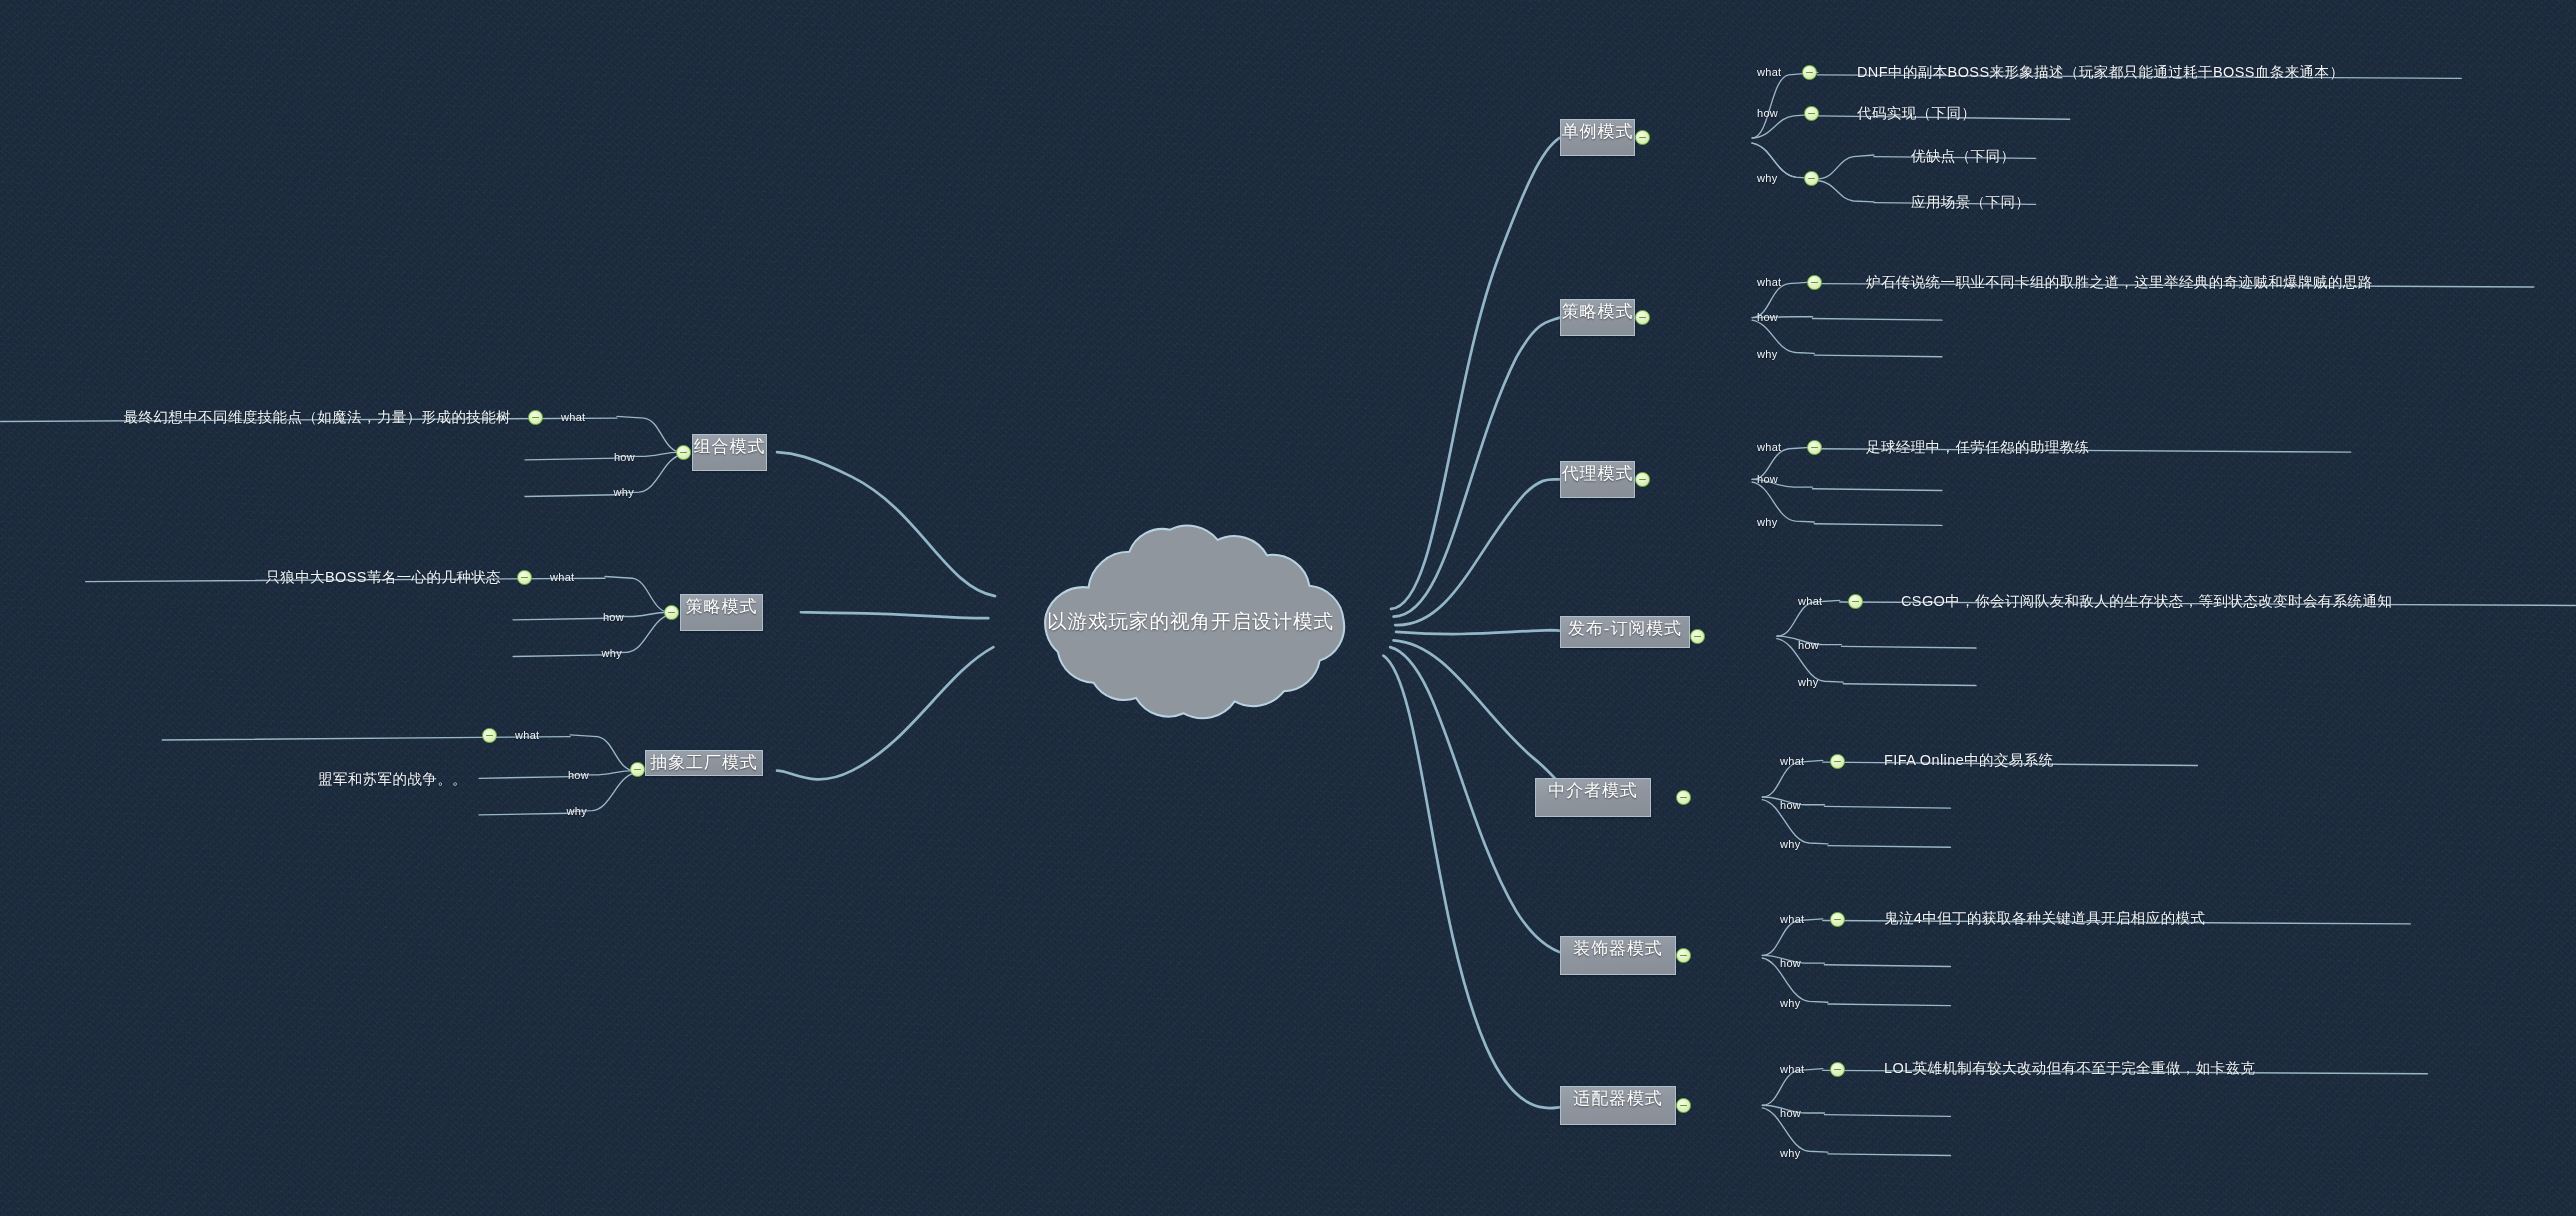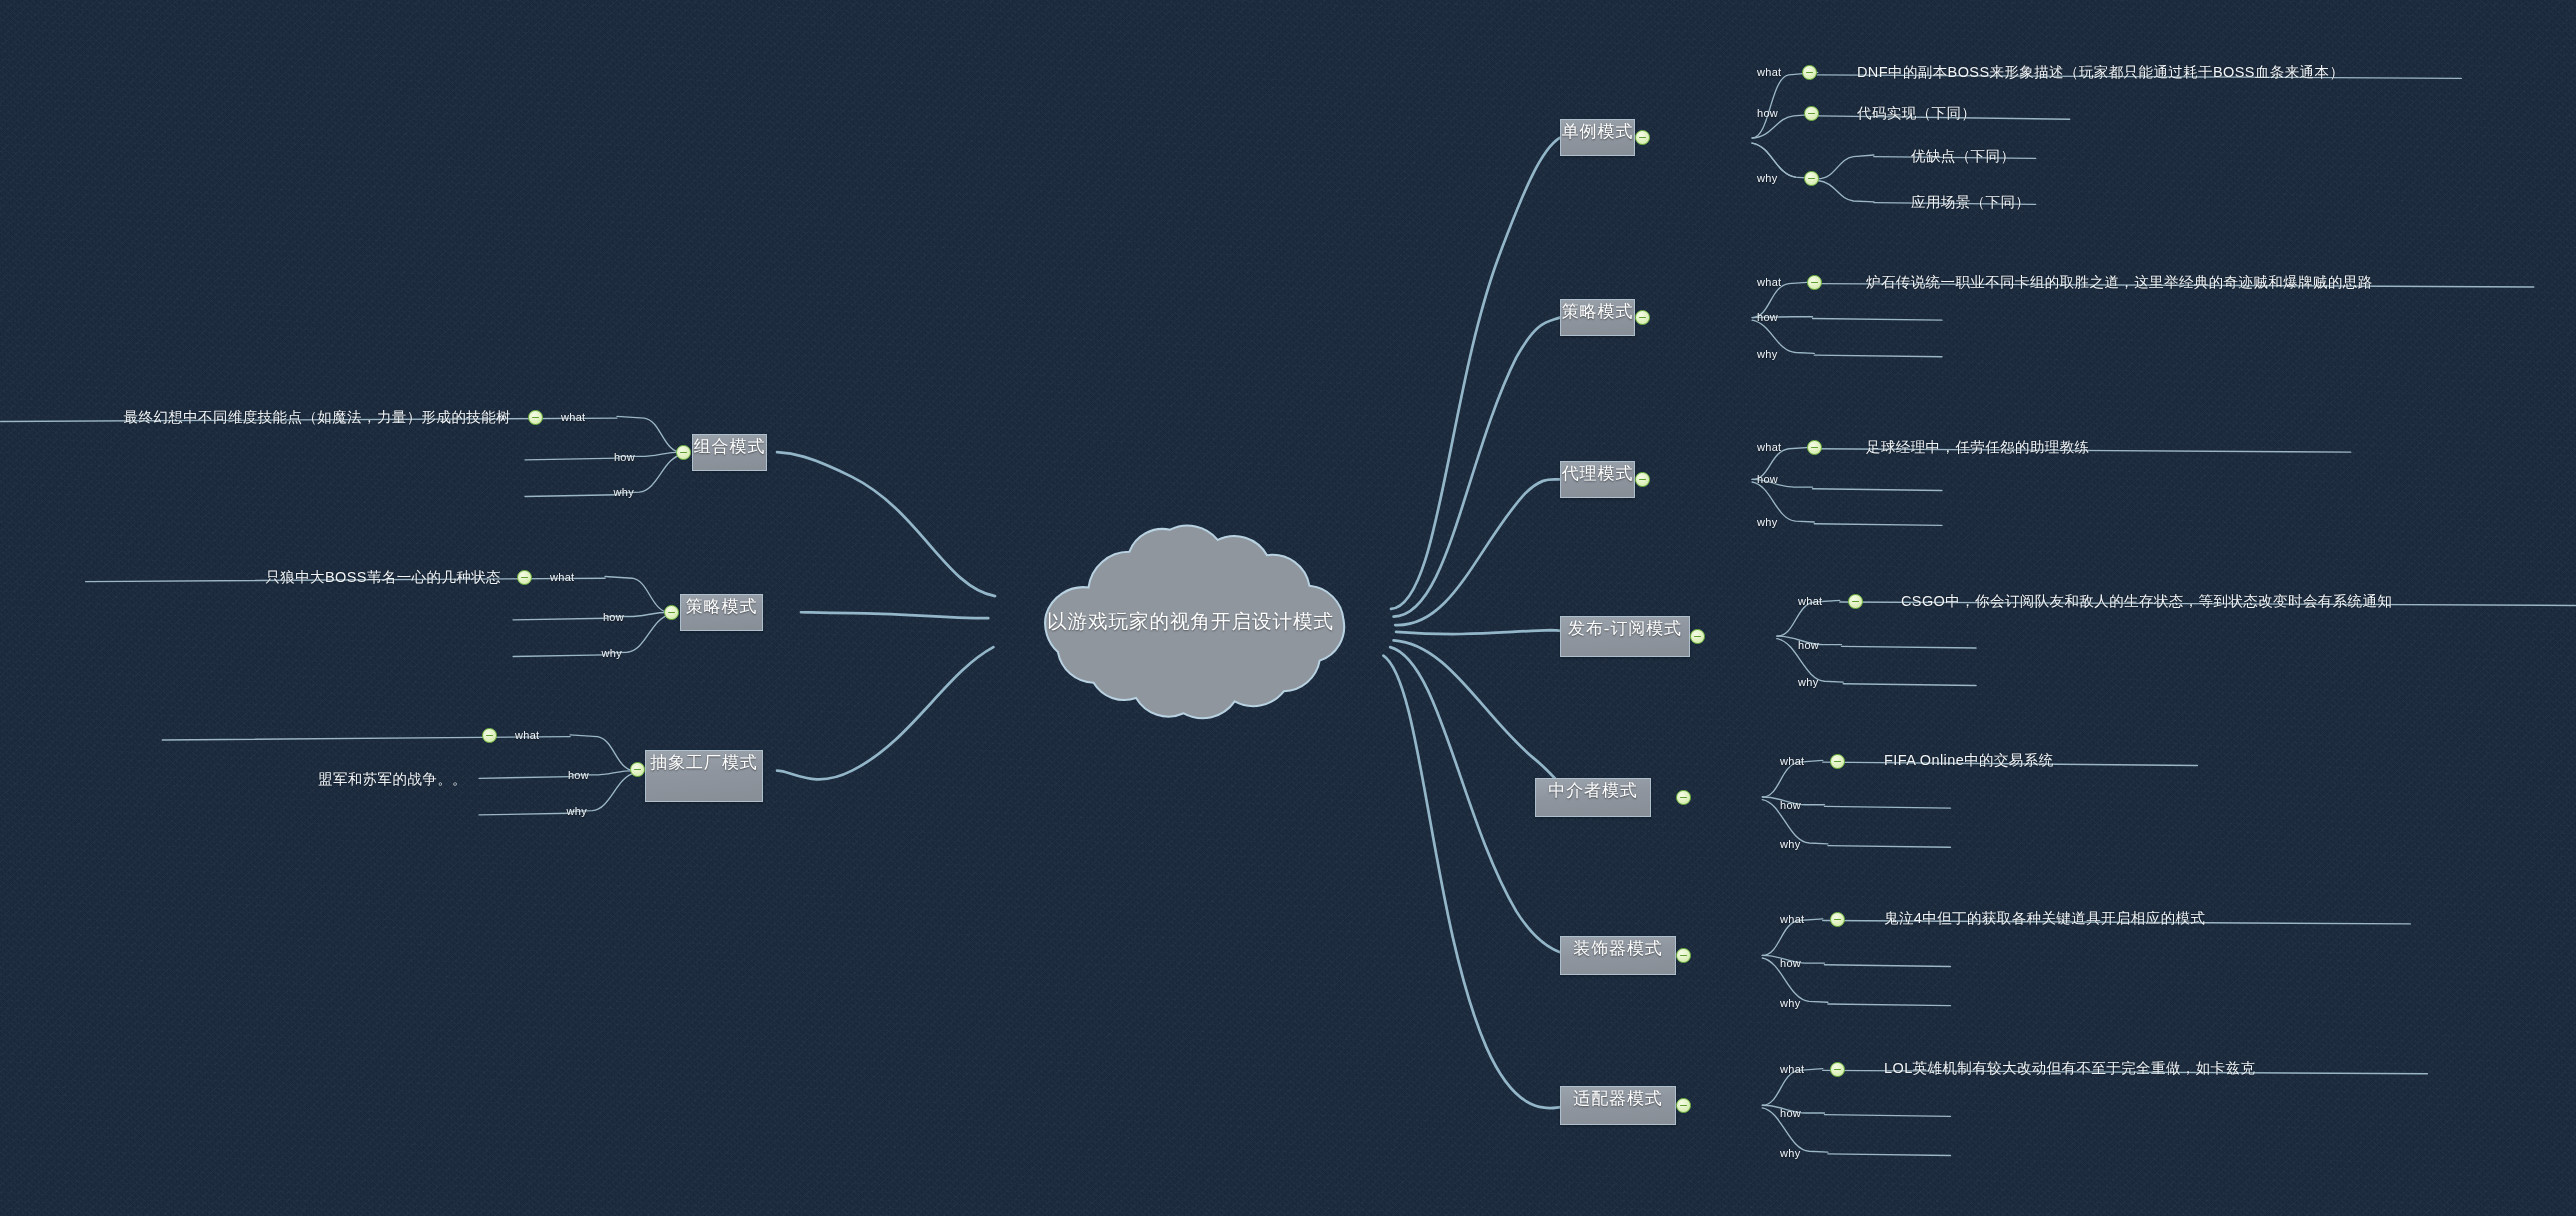--- a/index.html
+++ b/index.html
@@ -222,7 +222,7 @@
   </div>
   <div class="toggle" style="left:1635px;top:472px;"></div>
 
-  <div class="node-box" style="left:1560px;top:616px;width:130px;height:41px;">
+  <div class="node-box" style="left:1560px;top:616px;width:130px;height:32px;">
     <span>发布-订阅模式</span>
   </div>
   <div class="toggle" style="left:1690px;top:629px;"></div>

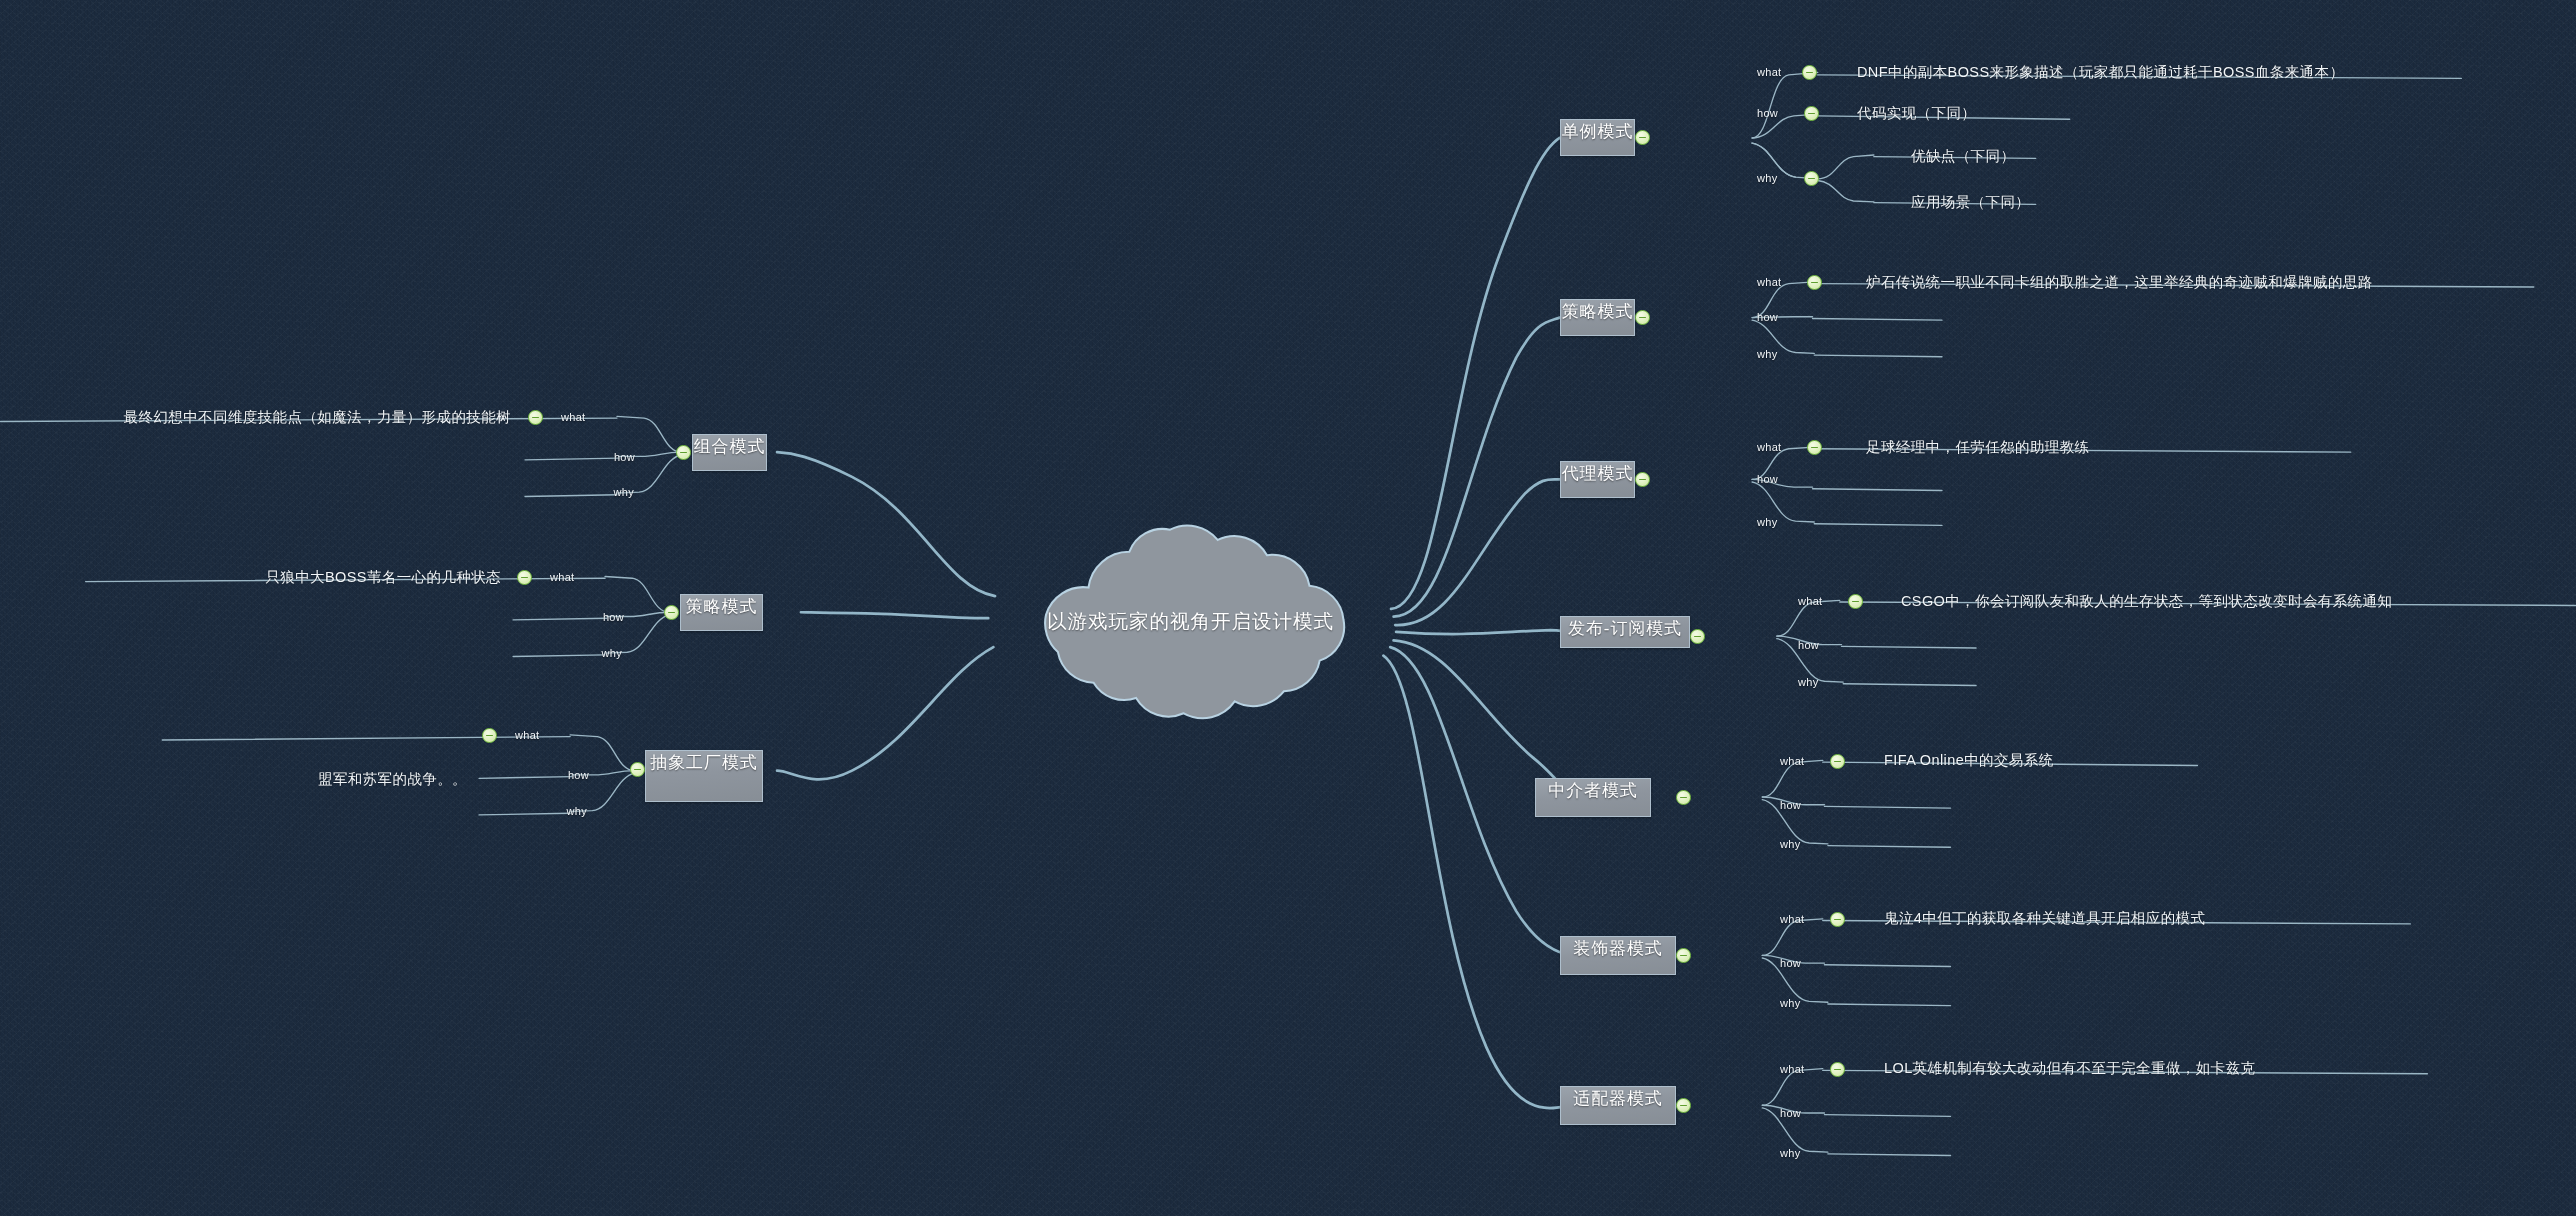--- a/index.html
+++ b/index.html
@@ -252,7 +252,7 @@
   </div>
   <div class="toggle" style="left:664px;top:605px;"></div>
 
-  <div class="node-box" style="left:645px;top:750px;width:118px;height:52px;">
+  <div class="node-box" style="left:645px;top:750px;width:118px;height:26px;">
     <span>抽象工厂模式</span>
   </div>
   <div class="toggle" style="left:630px;top:762px;"></div>

